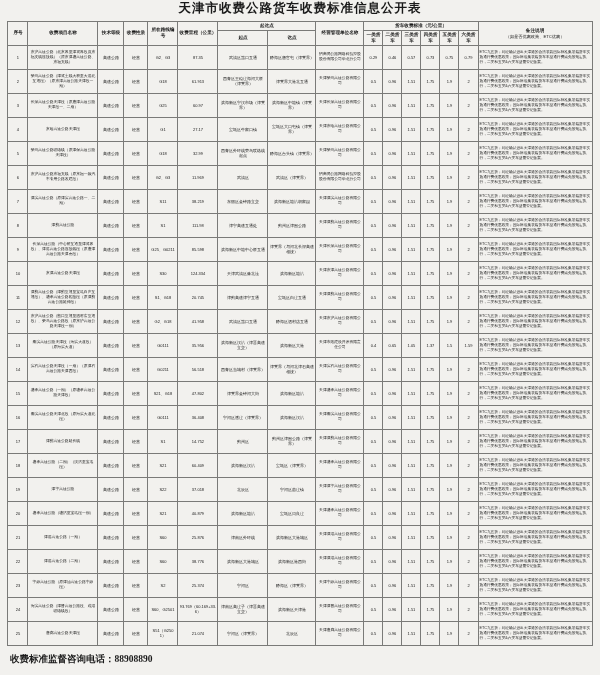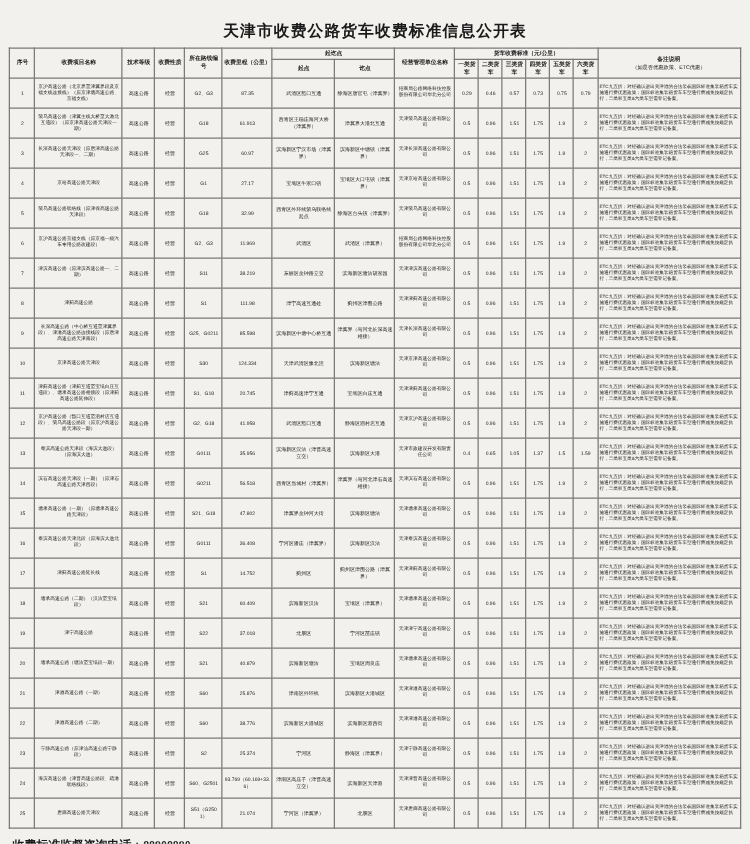--- a/index.html
+++ b/index.html
@@ -17,7 +17,6 @@
     font-weight:bold;
     font-size:12.5px;
     letter-spacing:1px;
-    padding-top:17px;
     margin:0 0 4px 0;
   }
   table.toll-table{

